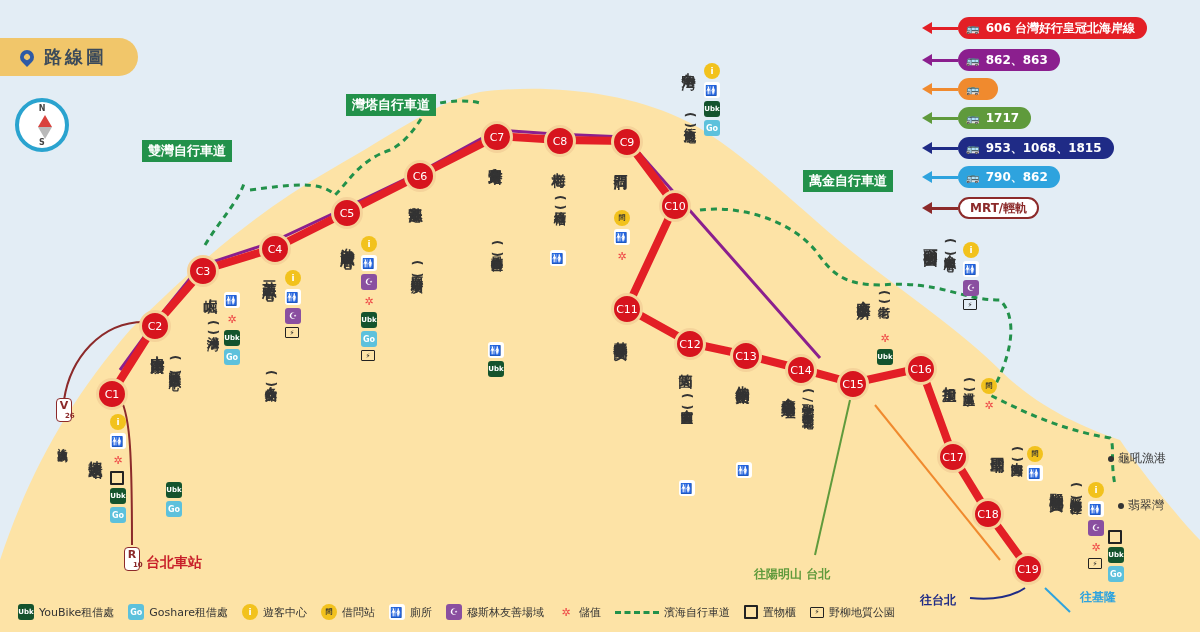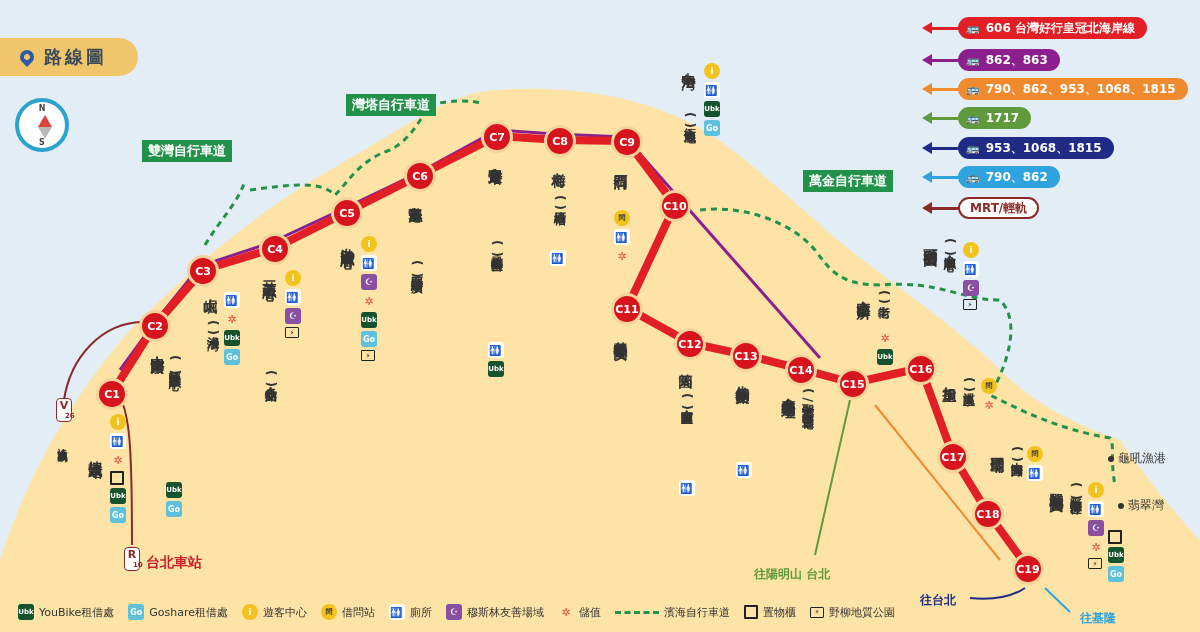--- a/index.html
+++ b/index.html
@@ -104,7 +104,6 @@
     <span class="line" style="background:#f08a2e"></span>
   <span class="pill" style="background:#f08a2e">
       <span class="bus">🚌</span>
-      <span>790、862、953、1068、1815</span>
     </span>
 </div>
 <div class="route-row" style="left:922px;top:107px;">

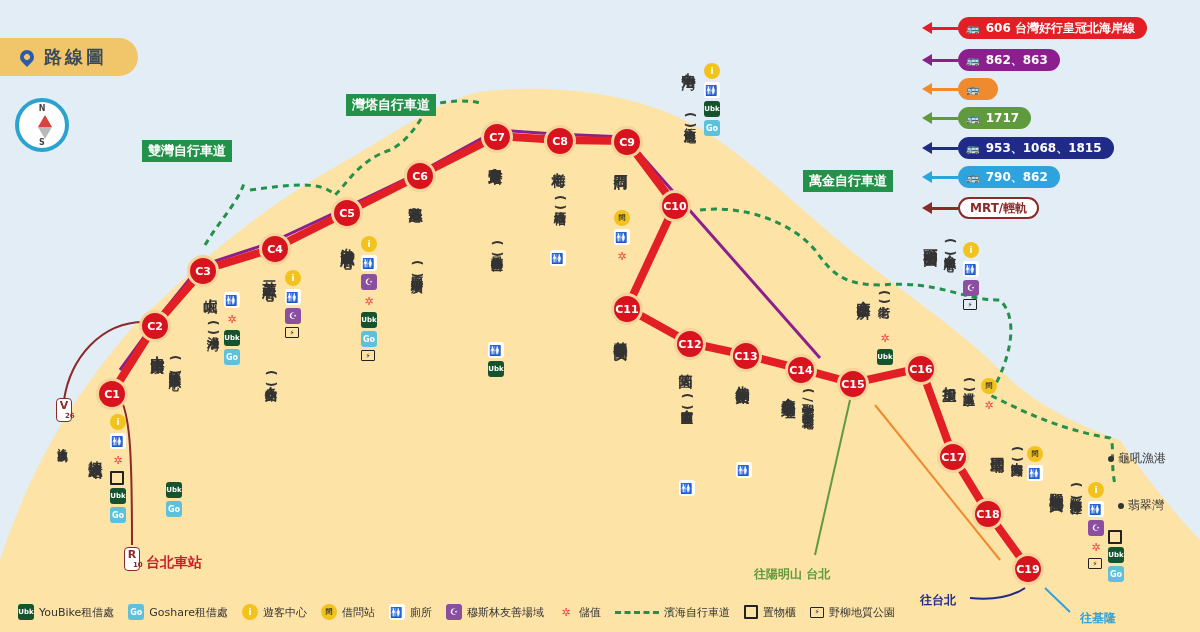--- a/index.html
+++ b/index.html
@@ -22,7 +22,7 @@
   .route-row .pill.mrt { background:#fff; color:#8c2a2a; border:2px solid #8c2a2a; height:18px; padding:0 10px; }
 
   .bike-tag { position:absolute; background:#22914a; color:#fff; font-size:13px; font-weight:bold; padding:2px 6px; white-space:nowrap; }
-  .stn { position:absolute; width:26px; height:26px; border-radius:50%; background:#d7141e; border:3px solid #f5d39a; color:#fff; font-size:11px; font-weight:bold; display:flex; align-items:center; justify-content:center; box-sizing:content-box; }
+  .stn { position:absolute; width:26px; height:26px; border-radius:50%; background:#d7141e; border:3px solid #f5d39a; color:#fff; font-size:11px; font-weight:normal; display:flex; align-items:center; justify-content:center; box-sizing:content-box; }
   .vlabel { position:absolute; writing-mode:vertical-rl; font-weight:bold; color:#333; font-size:14px; line-height:16px; letter-spacing:1px; }
   .vlabel.small { font-size:12px; }
   .icons { position:absolute; display:flex; flex-direction:column; gap:3px; }

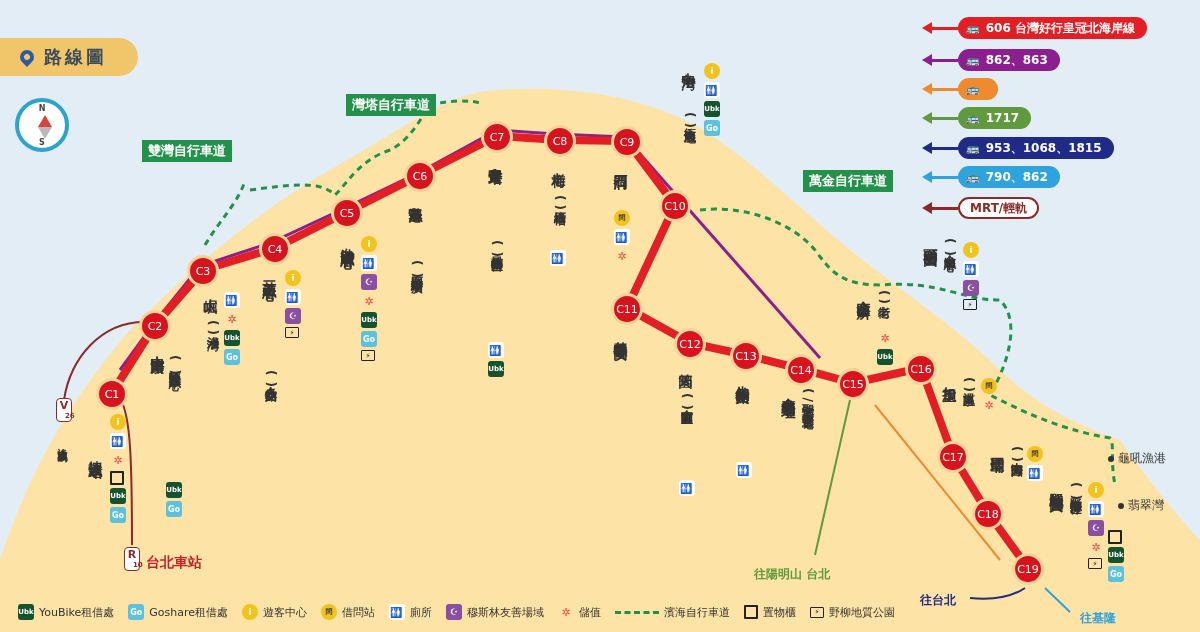--- a/index.html
+++ b/index.html
@@ -298,7 +298,7 @@
 
 <div class="dir" style="left:754px;top:566px;color:#5f9a3c;">往陽明山 台北</div>
 <div class="dir" style="left:920px;top:592px;color:#1f2b86;">往台北</div>
-<div class="dir" style="left:1080px;top:610px;color:#2ea3de;">往基隆</div>
+<div class="dir" style="left:1080px;top:589px;color:#2ea3de;">往基隆</div>
 
 <div class="bottom-legend">
   <span class="item">

